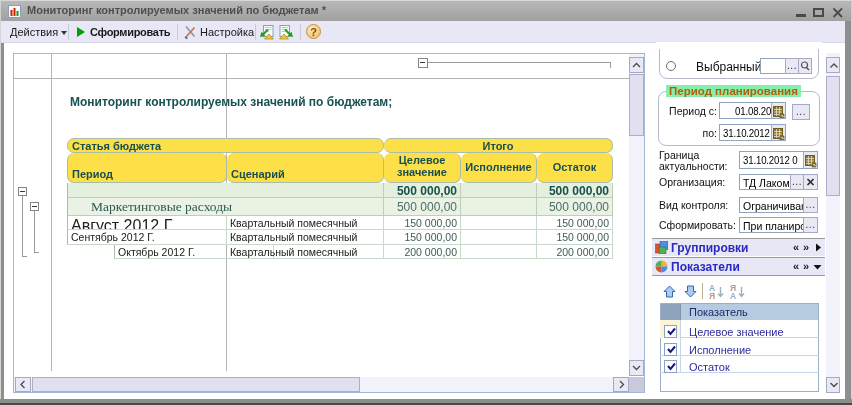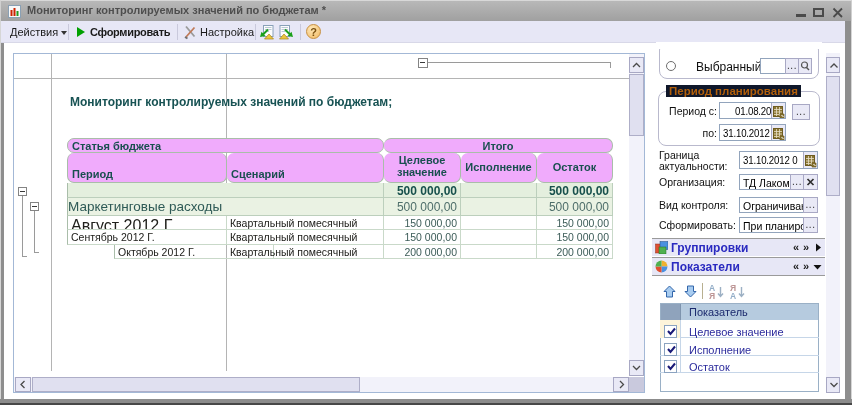--- a/index.html
+++ b/index.html
@@ -208,7 +208,7 @@
 </div>
 
 <div class="gbox" style="left:658px;top:91px;width:162px;height:55px;"></div>
-<div class="abs" style="left:666px;top:85px;background:#0f172a;padding:0 3px;color:#b25f0a;font-weight:bold;font-size:11.5px;">Период планирования</div>
+<div class="abs" style="left:666px;top:85px;background:#86efac;padding:0 3px;color:#b25f0a;font-weight:bold;font-size:11.5px;">Период планирования</div>
 <div class="lbl" style="left:659px;top:106px;width:58px;text-align:right;">Период с:</div>
 <div class="inp" style="left:719px;top:102px;width:67px;height:17px;padding:2px 0 0 15px;">​<span class="dtx">01.08.2012</span><span class="calbtn">
       <svg width="13" height="15" style="position:absolute;left:0px;top:1px;">

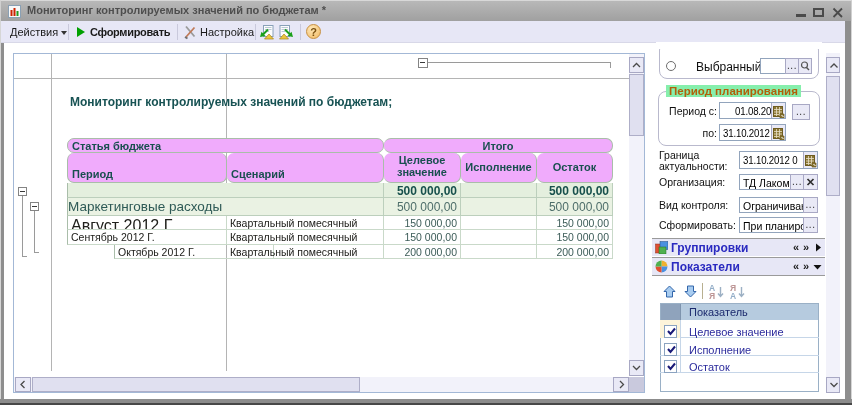--- a/index.html
+++ b/index.html
@@ -28,7 +28,7 @@
   .tree { position:absolute; background:#9a9a9a; }
   #rpt-title { left:70px; top:95px; font-size:12px; font-weight:bold; color:#175253; }
   .cell { position:absolute; border-right:1px solid #a9bda9; border-bottom:1px solid #a9bda9; overflow:hidden; }
-  .hdr { background:#f0abfc; color:#194f4f; font-weight:bold;border-radius:7px; }
+  .hdr { background:#fde047; color:#194f4f; font-weight:bold;border-radius:7px; }
   .num { text-align:right; padding-right:3px; }
   
   .sbtn { position:absolute; background:#e9e9f6; border:1px solid #a8a8c4; }

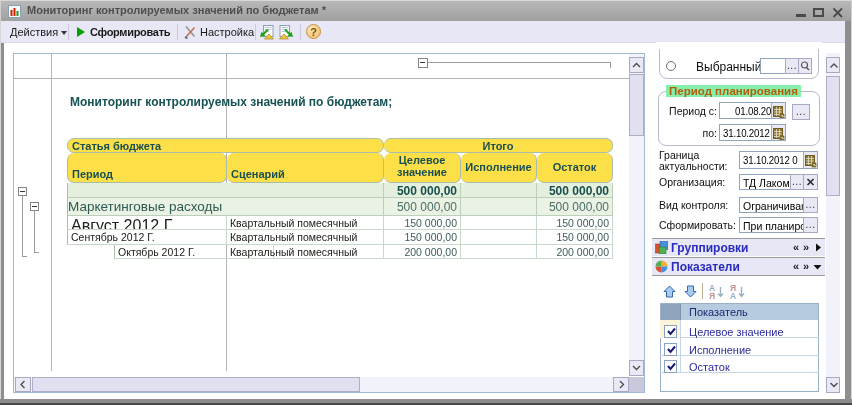--- a/index.html
+++ b/index.html
@@ -147,7 +147,7 @@
 <div class="cell num" style="left:384px;top:182.5px;width:77px;height:15.5px;background:#e4efde;border-color:#bccfbc;font-weight:bold;font-size:12px;color:#17504c;padding-top:1px;">500 000,00</div>
 <div class="cell " style="left:461px;top:182.5px;width:76px;height:15.5px;background:#e4efde;border-color:#bccfbc;"></div>
 <div class="cell num" style="left:537px;top:182.5px;width:76px;height:15.5px;background:#e4efde;border-color:#bccfbc;font-weight:bold;font-size:12px;color:#17504c;padding-top:1px;">500 000,00</div>
-<div class="cell " style="left:67px;top:198px;width:317px;height:17.5px;background:#eaf2e3;border-color:#bccfbc;font-size:13.5px;color:#2e5a56;padding-top:1px;border-left:1px solid #a9bda9;"><span style="">Маркетинговые расходы</span></div>
+<div class="cell " style="left:67px;top:198px;width:317px;height:17.5px;background:#eaf2e3;border-color:#bccfbc;font-size:13.5px;color:#2e5a56;padding-top:1px;border-left:1px solid #a9bda9;"><span style="padding-left:23px;font-family:Liberation Serif, serif;">Маркетинговые расходы</span></div>
 <div class="cell num" style="left:384px;top:198px;width:77px;height:17.5px;background:#eaf2e3;border-color:#bccfbc;font-size:12px;color:#4e6e6a;padding-top:2px;">500 000,00</div>
 <div class="cell " style="left:461px;top:198px;width:76px;height:17.5px;background:#eaf2e3;border-color:#bccfbc;"></div>
 <div class="cell num" style="left:537px;top:198px;width:76px;height:17.5px;background:#eaf2e3;border-color:#bccfbc;font-size:12px;color:#4e6e6a;padding-top:2px;">500 000,00</div>

